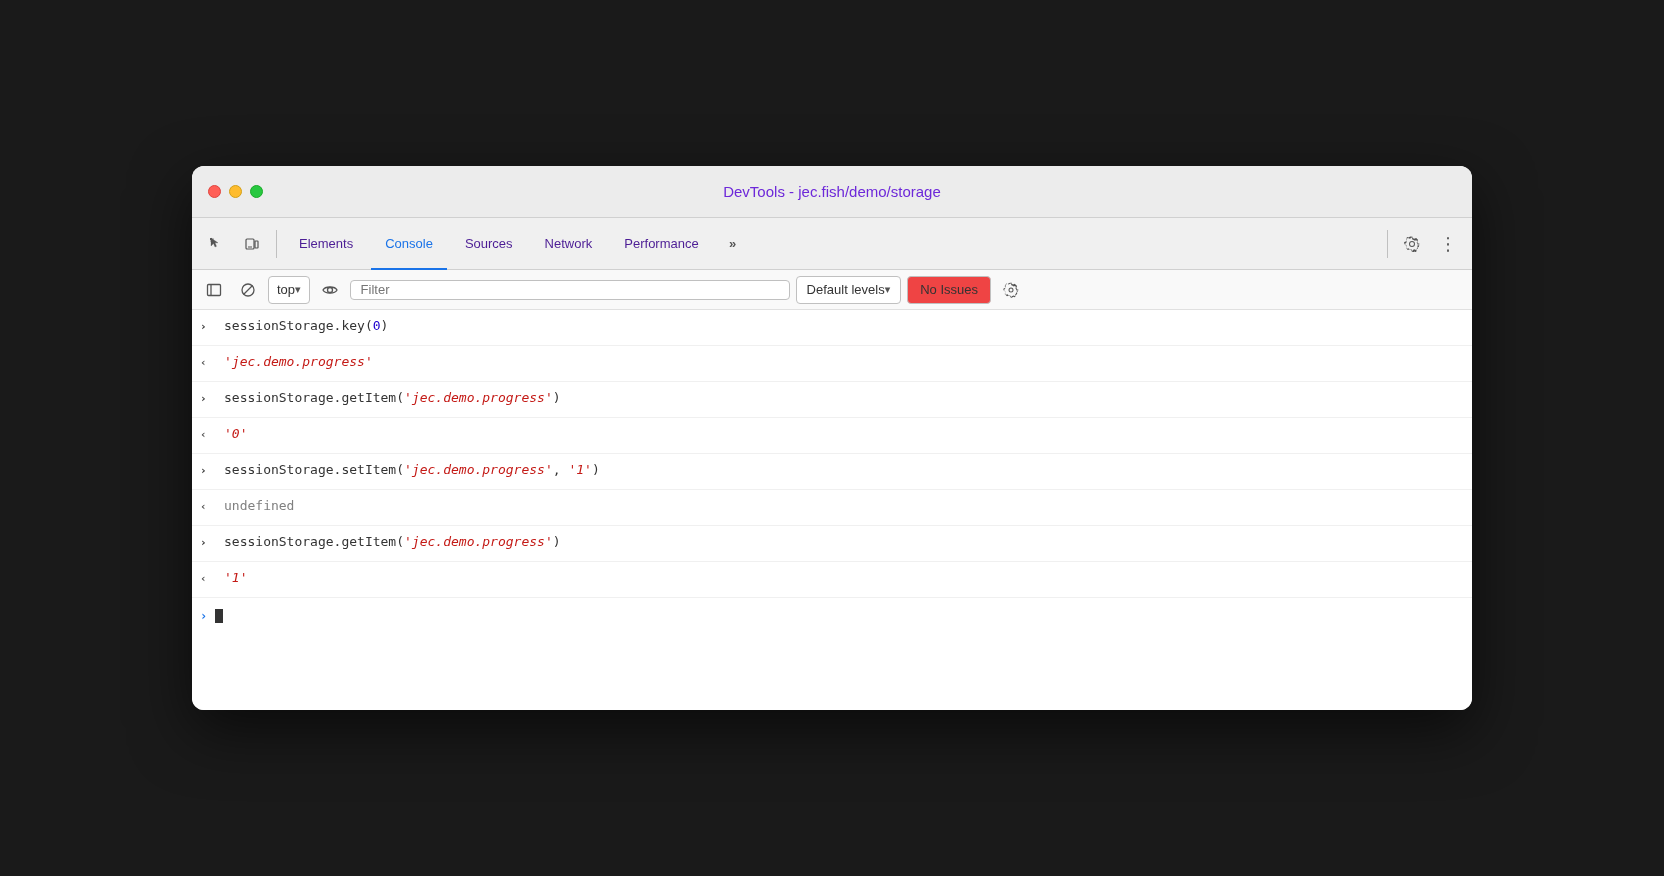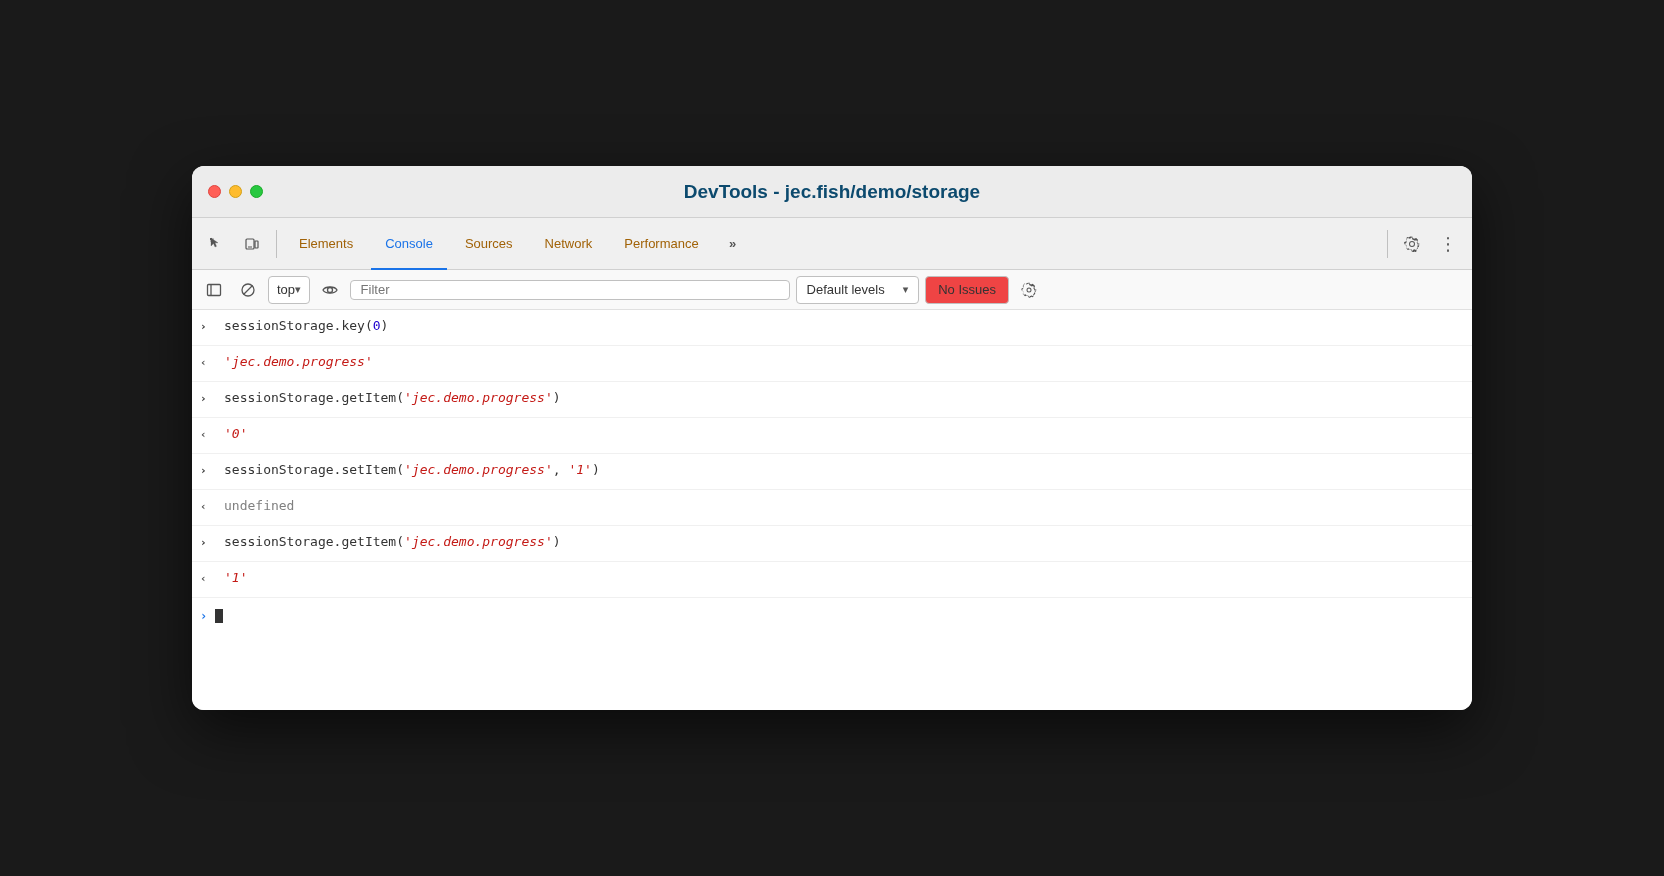--- a/index.html
+++ b/index.html
@@ -51,9 +51,9 @@
     .tl-green { background: #28c840; border: 0.5px solid #1aab29; }
 
     .title-text {
-      font-size: 19px;
-      font-weight: 700;
-      color: #0c4a6e;
+      font-size: 15px;
+      font-weight: 400;
+      color: #6d28d9;
     }
 
     

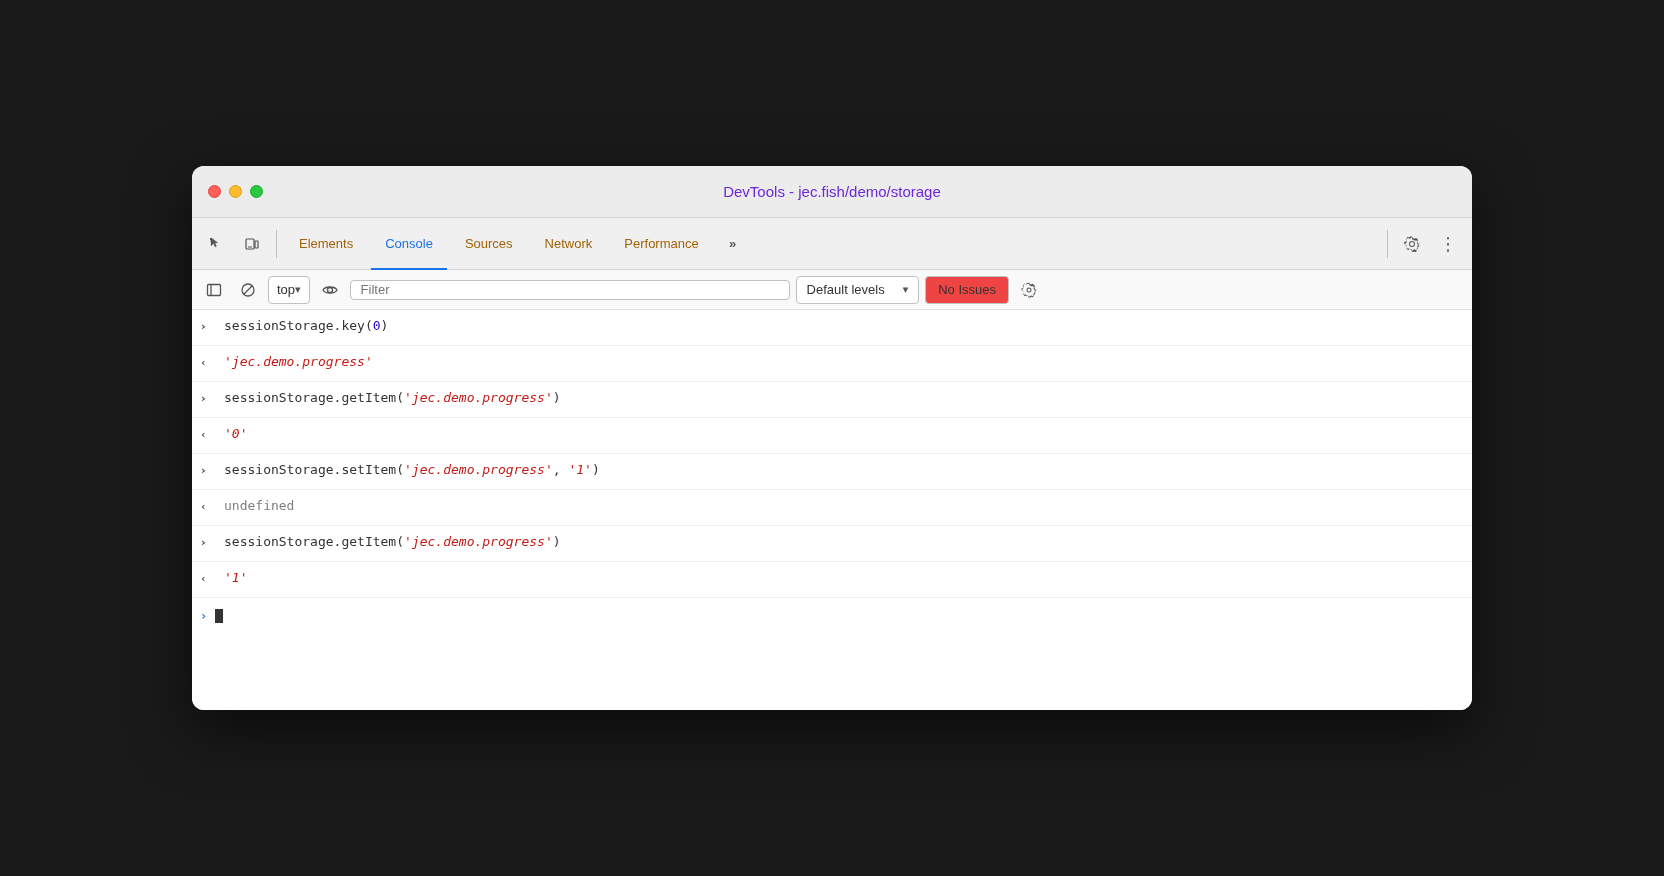--- a/index.html
+++ b/index.html
@@ -94,7 +94,7 @@
       display: flex;
       align-items: center;
       font-size: 13px;
-      color: #a16207;
+      color: #4c1d95;
       cursor: pointer;
       border-bottom: 2px solid transparent;
       margin-bottom: -1px;

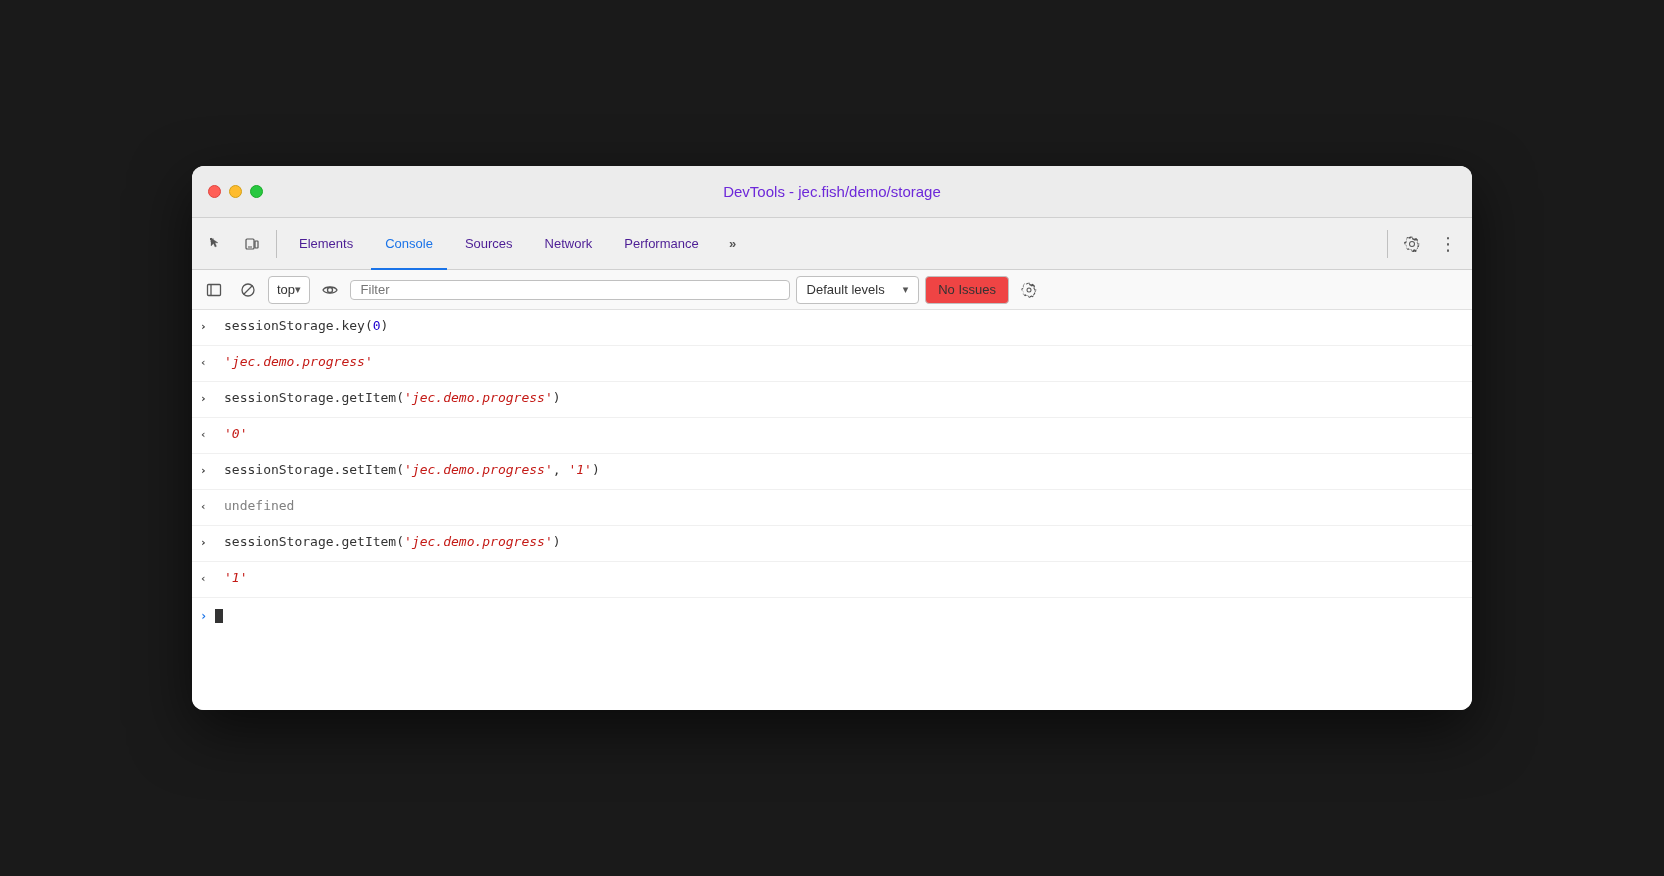--- a/index.html
+++ b/index.html
@@ -176,7 +176,7 @@
     .default-levels-btn {
       display: flex;
       align-items: center;
-      gap: 18px;
+      gap: 0;
       padding: 2px 10px;
       border: 1px solid #c0c0c0;
       border-radius: 4px;

